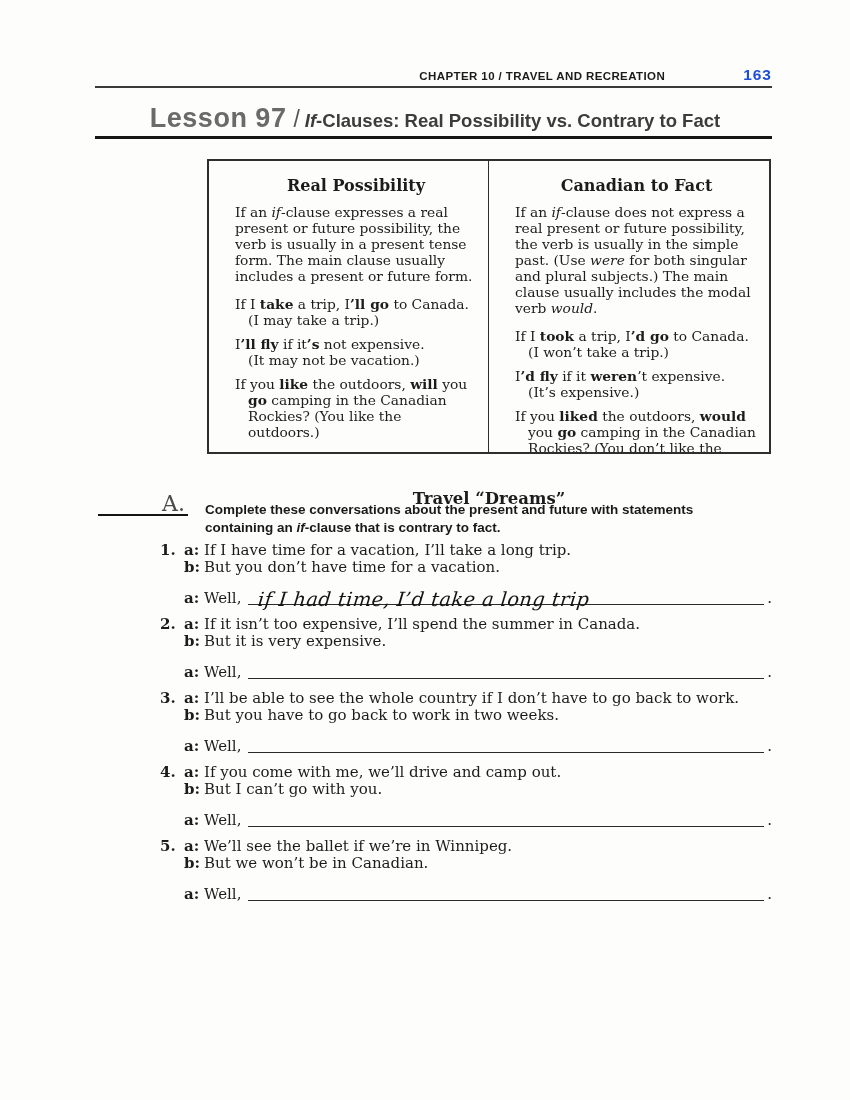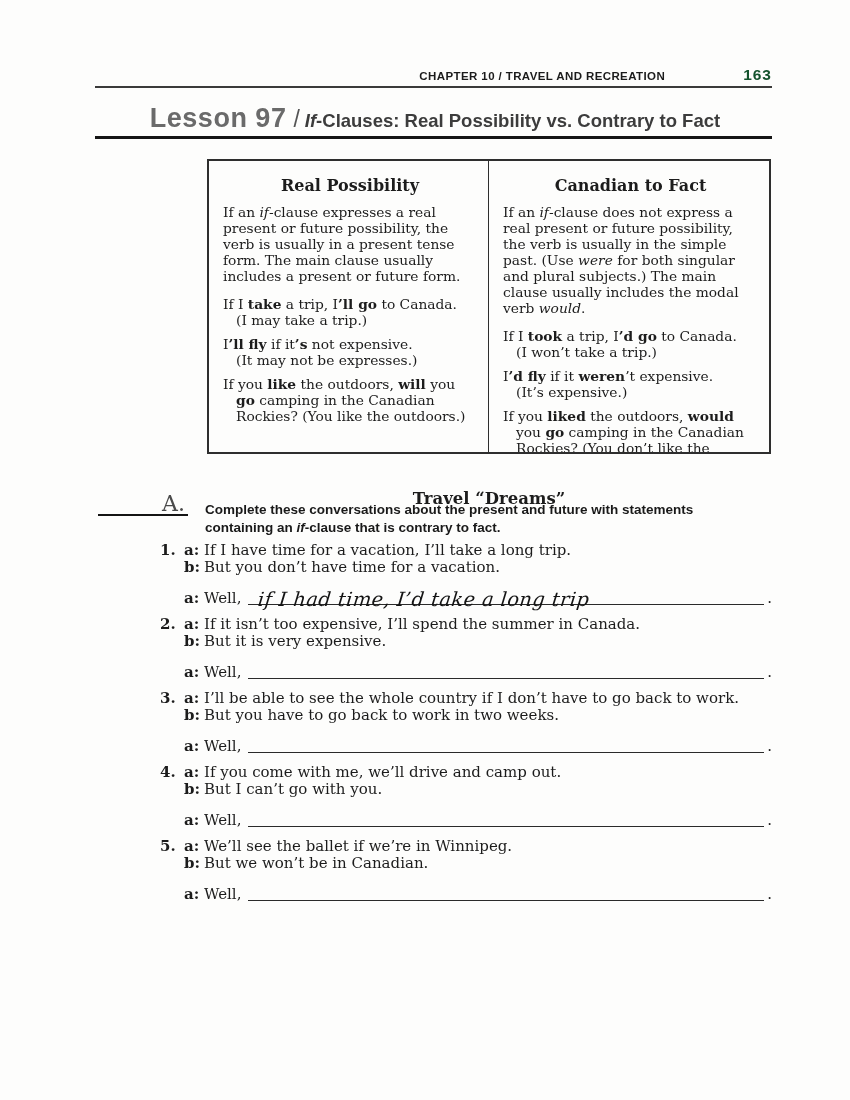--- a/index.html
+++ b/index.html
@@ -14,7 +14,7 @@
   .hdr { left: 95px; top: 66px; width: 677px; display: flex; align-items: baseline;
          font-family: "Liberation Sans", sans-serif; font-weight: bold; }
   .hdr-chapter { margin-left: auto; font-size: 11.5px; letter-spacing: .4px; color: #1b1b1b; margin-right: 78px; }
-  .hdr-page { font-size: 15.5px; color: #14532d; letter-spacing: 1px; }
+  .hdr-page { font-size: 15.5px; color: #1d4ed8; letter-spacing: 1px; }
   .hdr-rule { left: 95px; top: 86px; width: 677px; border-top: 2px solid #3a3a3a; }
 
   

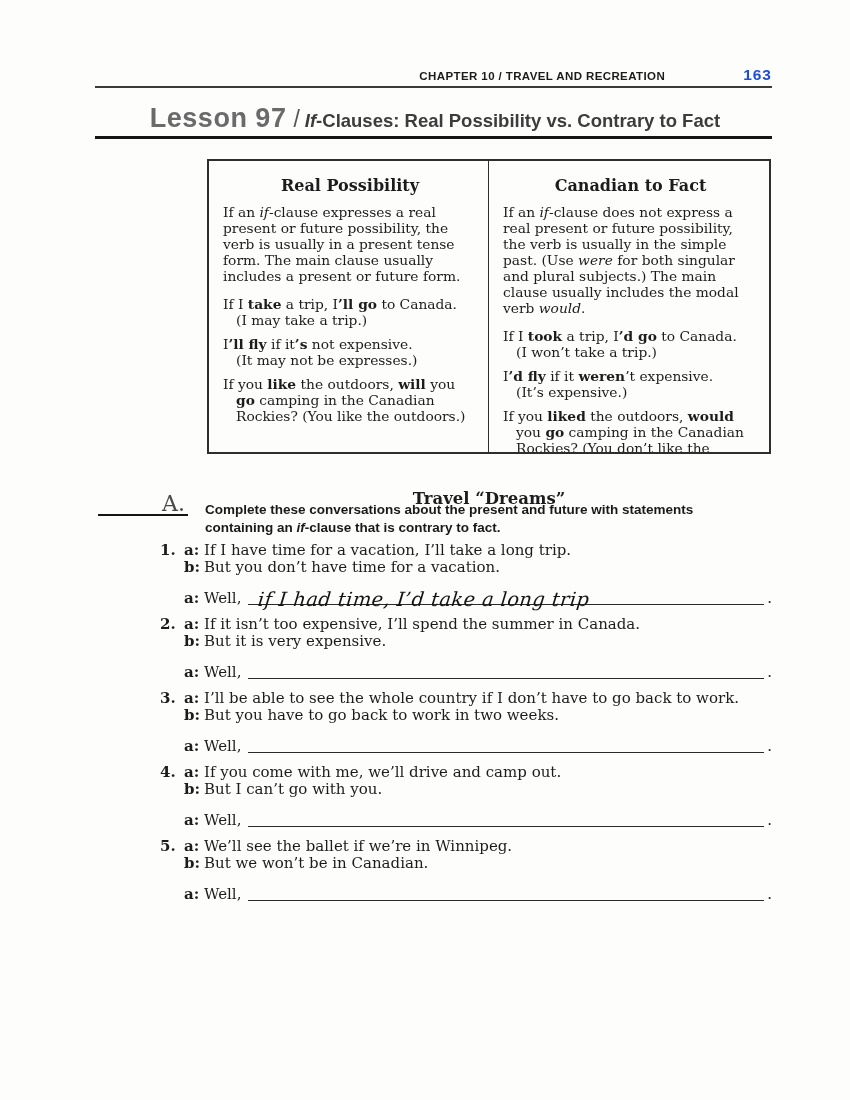--- a/index.html
+++ b/index.html
@@ -28,7 +28,7 @@
   
   .box { left: 207px; top: 159px; width: 564px; height: 295px; box-sizing: border-box;
          border: 2px solid #2e2e2e; display: flex; overflow: hidden; background: #fdfdfc; }
-  .col { box-sizing: border-box; padding: 13px 11px 0 14px; font-size: 13.8px; line-height: 16px; }
+  .col { box-sizing: border-box; padding: 13px 11px 0 26px; font-size: 13.8px; line-height: 16px; }
   .col-left  { width: 280px; border-right: 1.5px solid #2e2e2e; }
   .col-right { flex: 1; }
   .col-heading { text-align: center; font-weight: bold; font-size: 16px; line-height: 17px; margin: 3px 0 10px; }

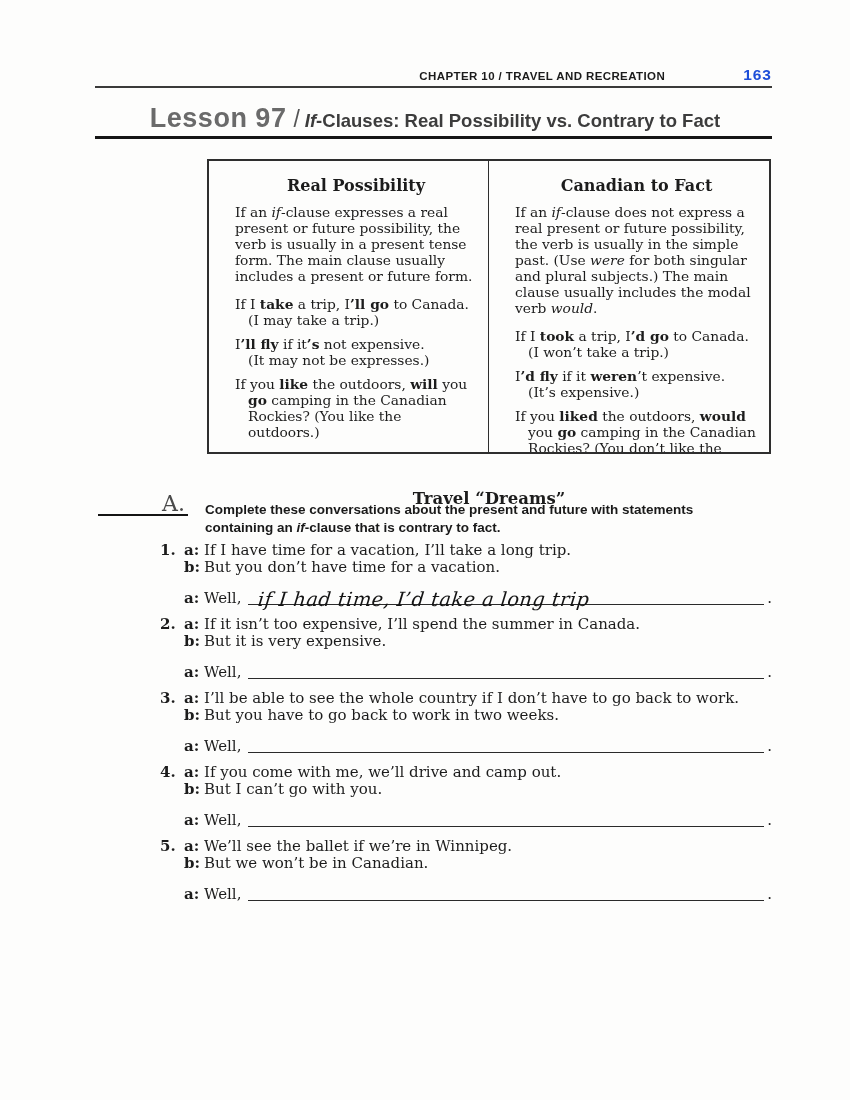--- a/index.html
+++ b/index.html
@@ -95,7 +95,7 @@
 
           <div class="example">
             <div class="ex-text">I<b>’ll fly</b> if it<b>’s</b> not expensive.</div>
-            <div class="ex-note">(It may not be expresses.)</div>
+            <div class="ex-note">(It may not be vacation.)</div>
           </div>
 
           <div class="example">

